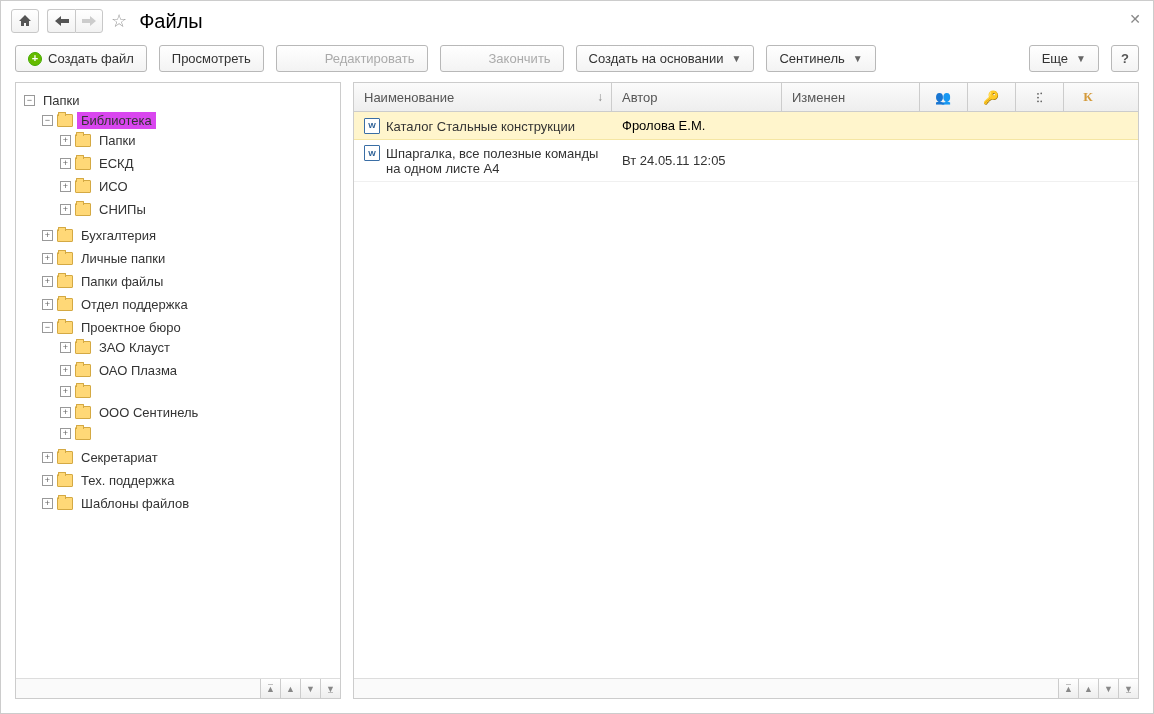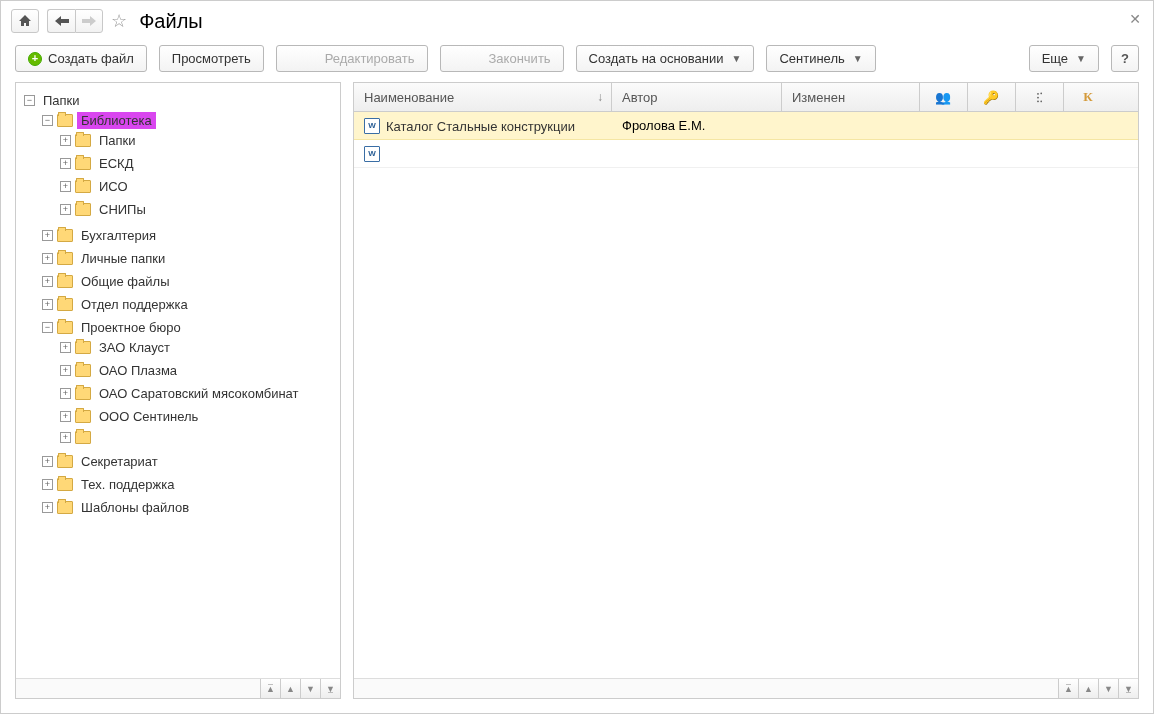--- a/index.html
+++ b/index.html
@@ -414,6 +414,7 @@
         <div class="trow">
           <div class="td c-name c-name-cell" style="align-items:flex-start;">
             <span class="doc-icon">W</span>
+            <span class="c-name-text" style="white-space:normal;">Шпаргалка, все полезные команды на одном листе А4</span>
           </div>
           <div class="td c-i1"></div>
             <div class="td c-i2"></div>

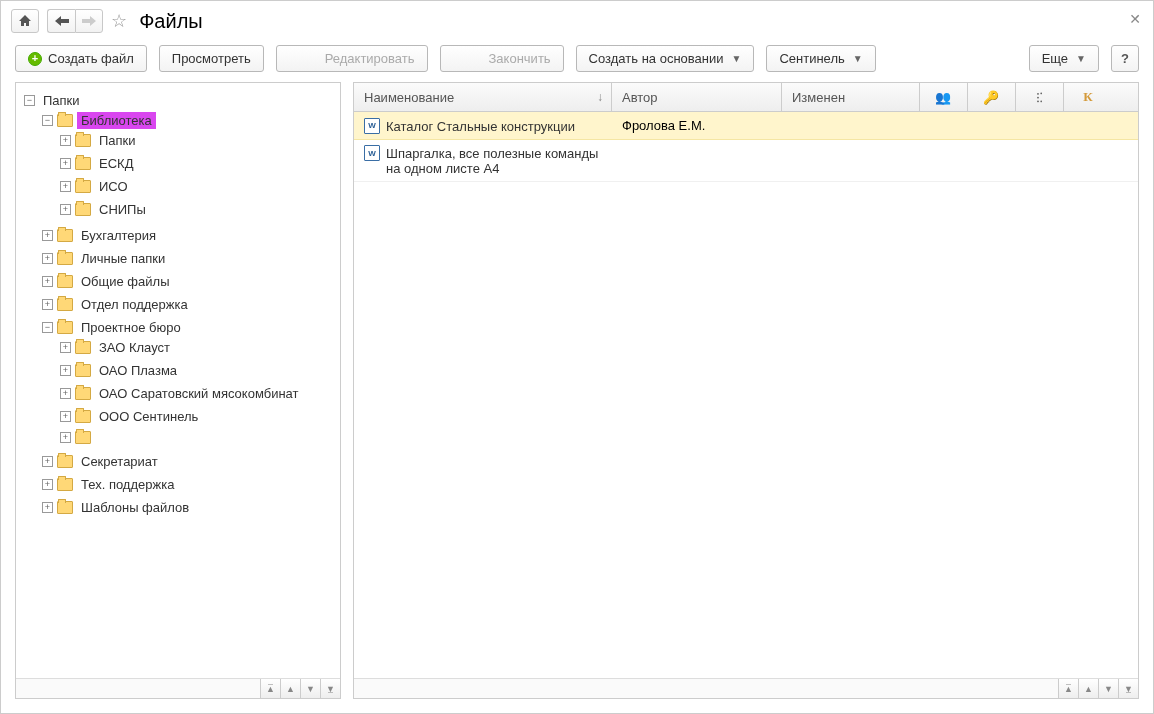--- a/index.html
+++ b/index.html
@@ -416,6 +416,7 @@
             <span class="doc-icon">W</span>
             <span class="c-name-text" style="white-space:normal;">Шпаргалка, все полезные команды на одном листе А4</span>
           </div>
+          <div class="td c-mod">Вт 24.05.11 12:05</div>
           <div class="td c-i1"></div>
             <div class="td c-i2"></div>
             <div class="td c-i3"></div>

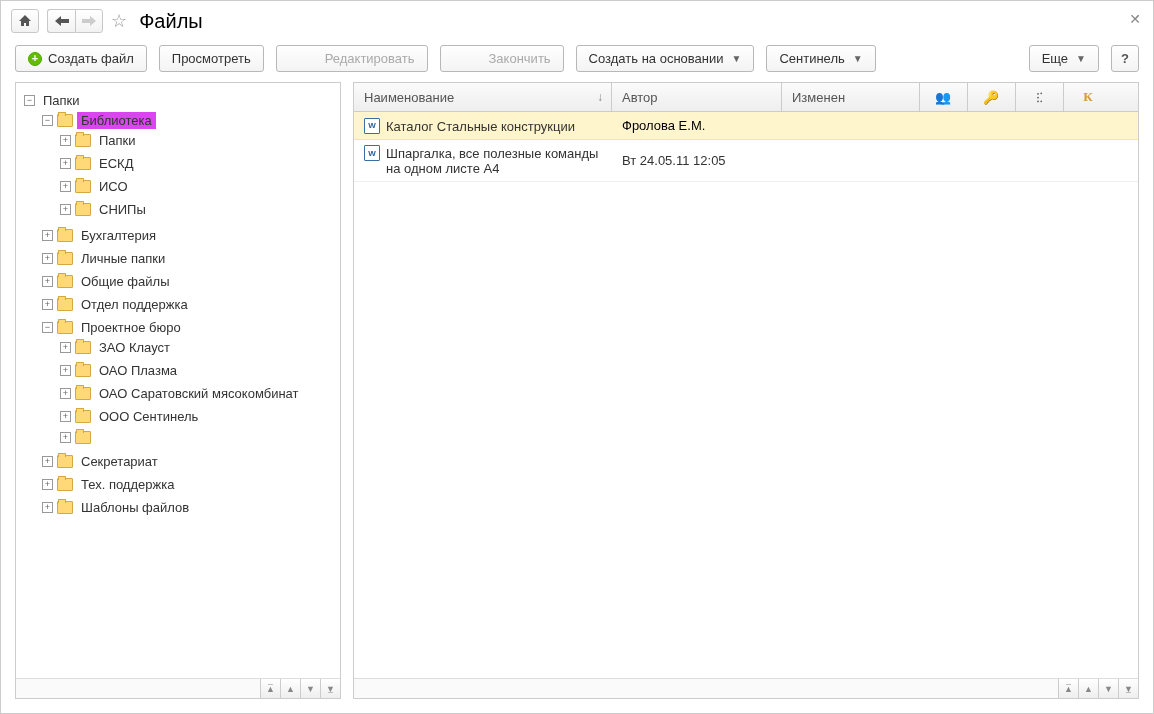--- a/index.html
+++ b/index.html
@@ -287,7 +287,7 @@
                   <div class="row">
                 <span class="exp">+</span>
                 <span class="folder-icon"></span>
-                <span class="label">Общие файлы</span>
+                <span class="label">Папки файлы</span>
               </div>
                 </li>
               <li>

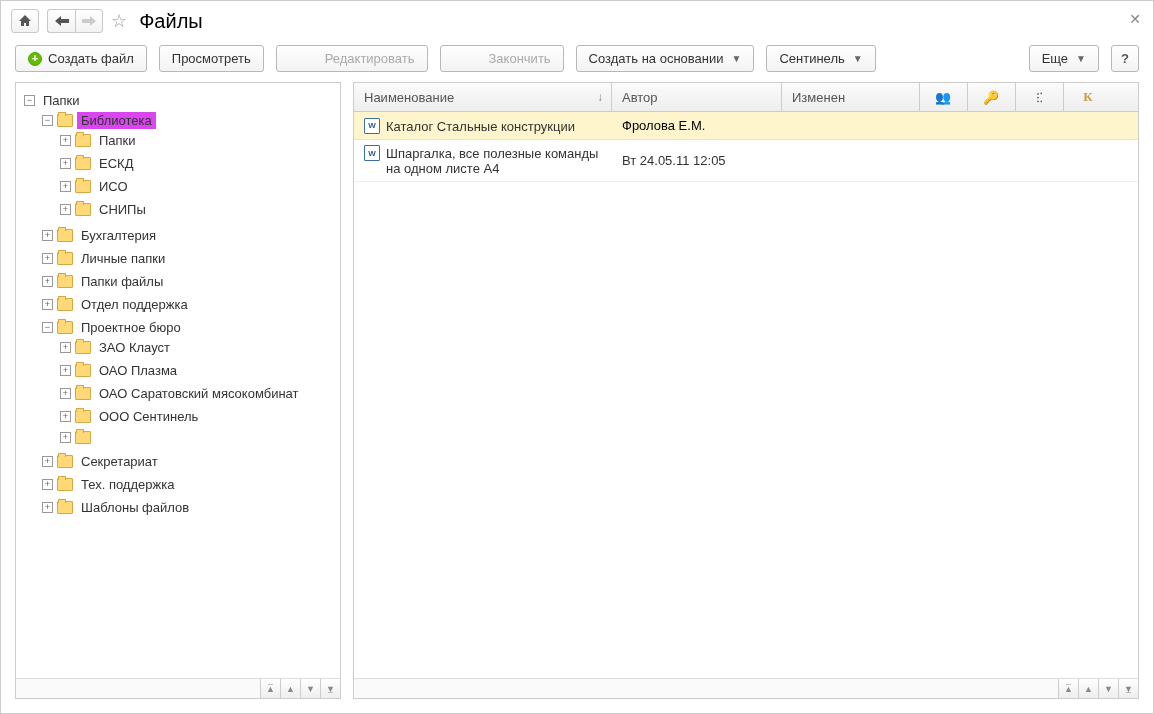--- a/index.html
+++ b/index.html
@@ -322,7 +322,6 @@
                       <div class="row">
                     <span class="exp">+</span>
                     <span class="folder-icon"></span>
-                    <span class="label">ОАО Саратовский мясокомбинат</span>
                   </div>
                     </li>
                   <li>

